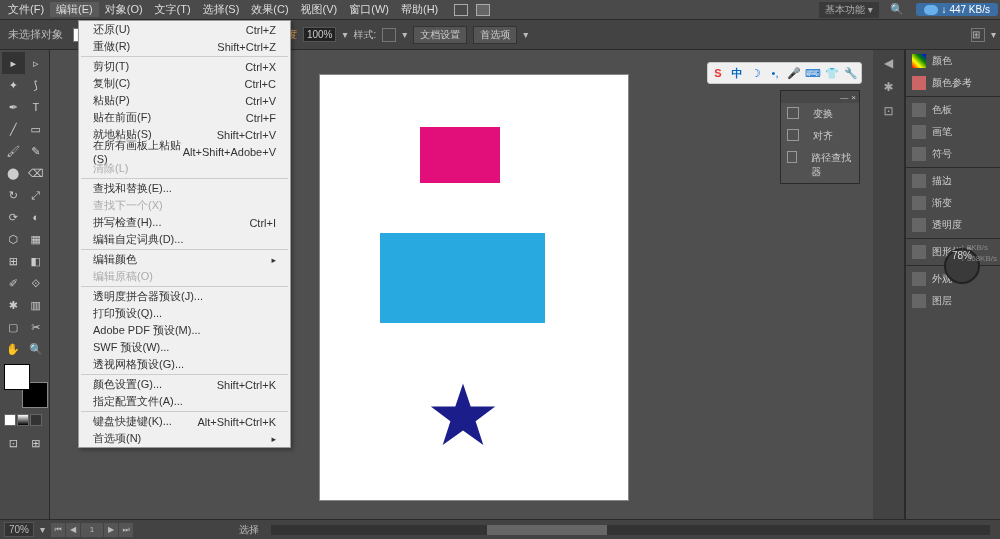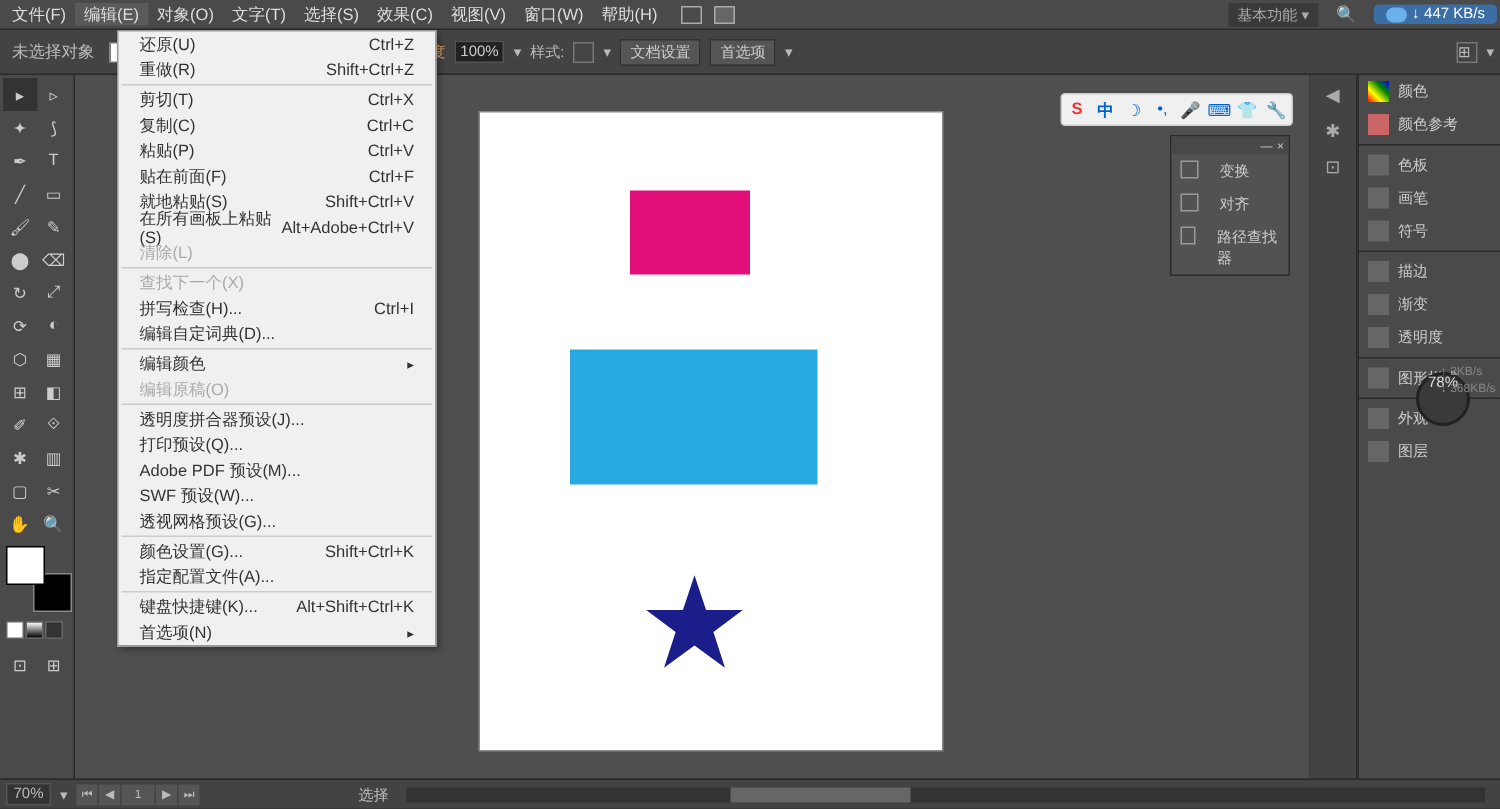--- a/index.html
+++ b/index.html
@@ -283,7 +283,7 @@
     </div>
     <div class="item">
       <span>在所有画板上粘贴(S)</span>
-      <span>Alt+Adobe+Ctrl+V</span>
+      <span>Alt+Shift+Adobe+V</span>
     </div>
     <div class="item disabled">
       <span>清除(L)</span>

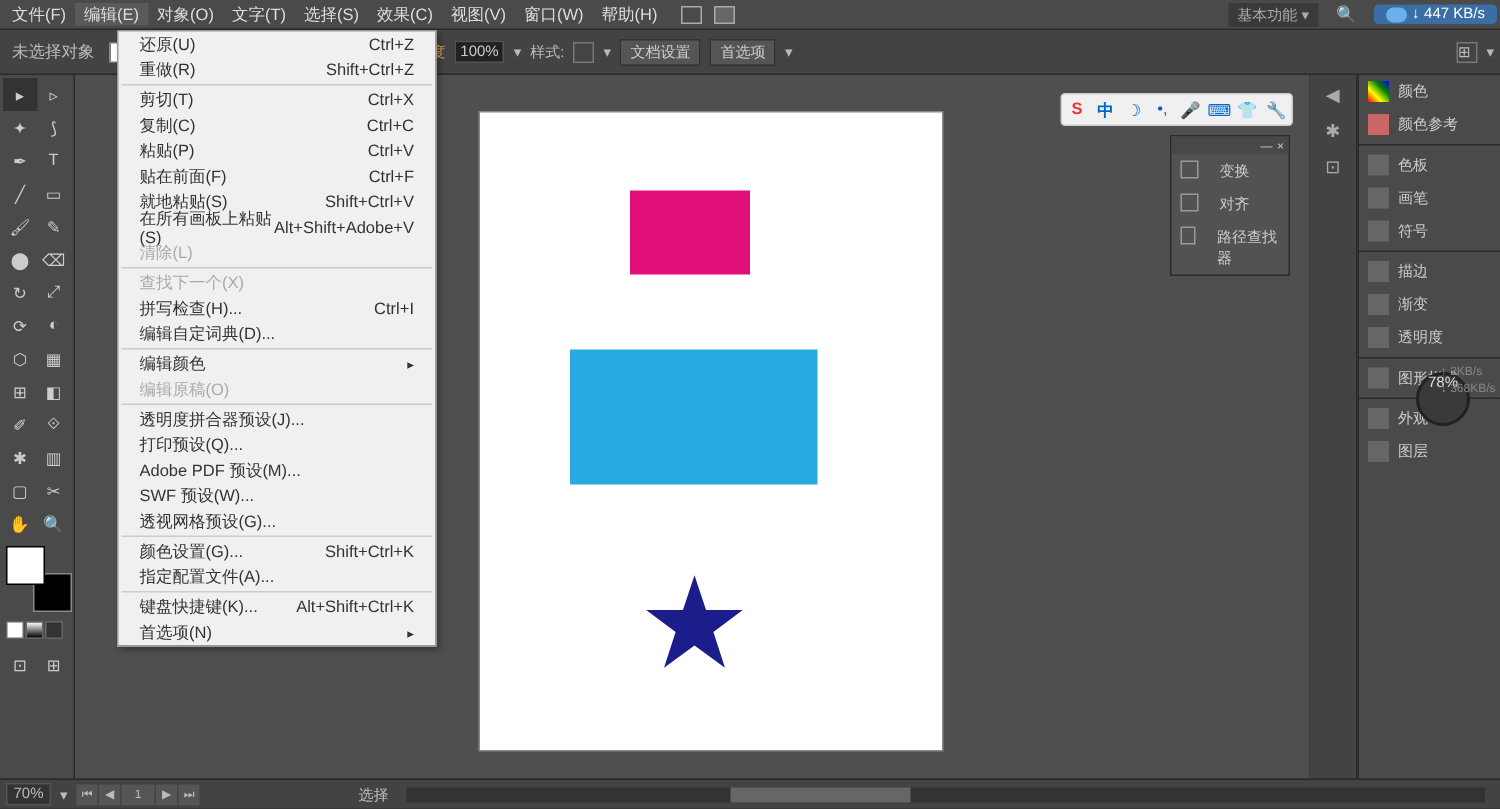--- a/index.html
+++ b/index.html
@@ -290,6 +290,10 @@
       <span></span>
     </div>
     <div class="sep"></div>
+    <div class="item">
+      <span>查找和替换(E)...</span>
+      <span></span>
+    </div>
     <div class="item disabled">
       <span>查找下一个(X)</span>
       <span></span>

